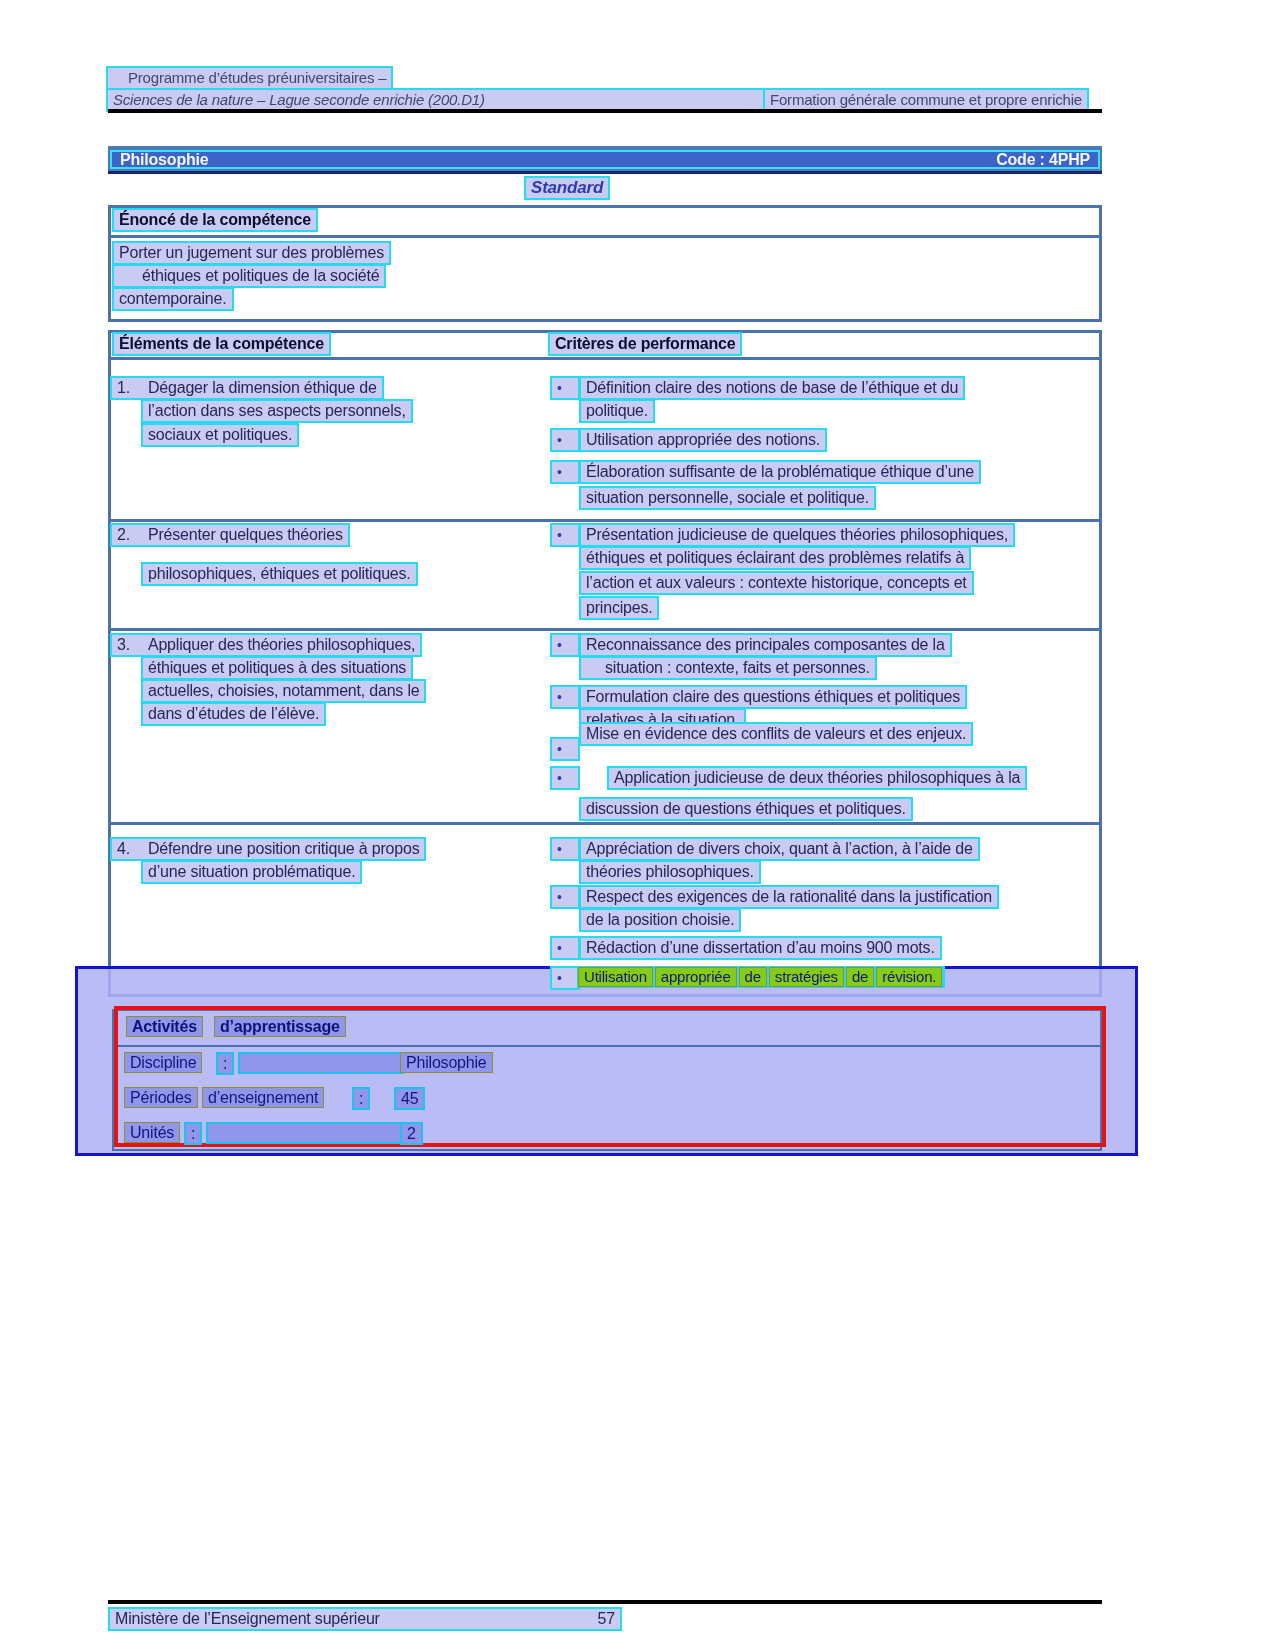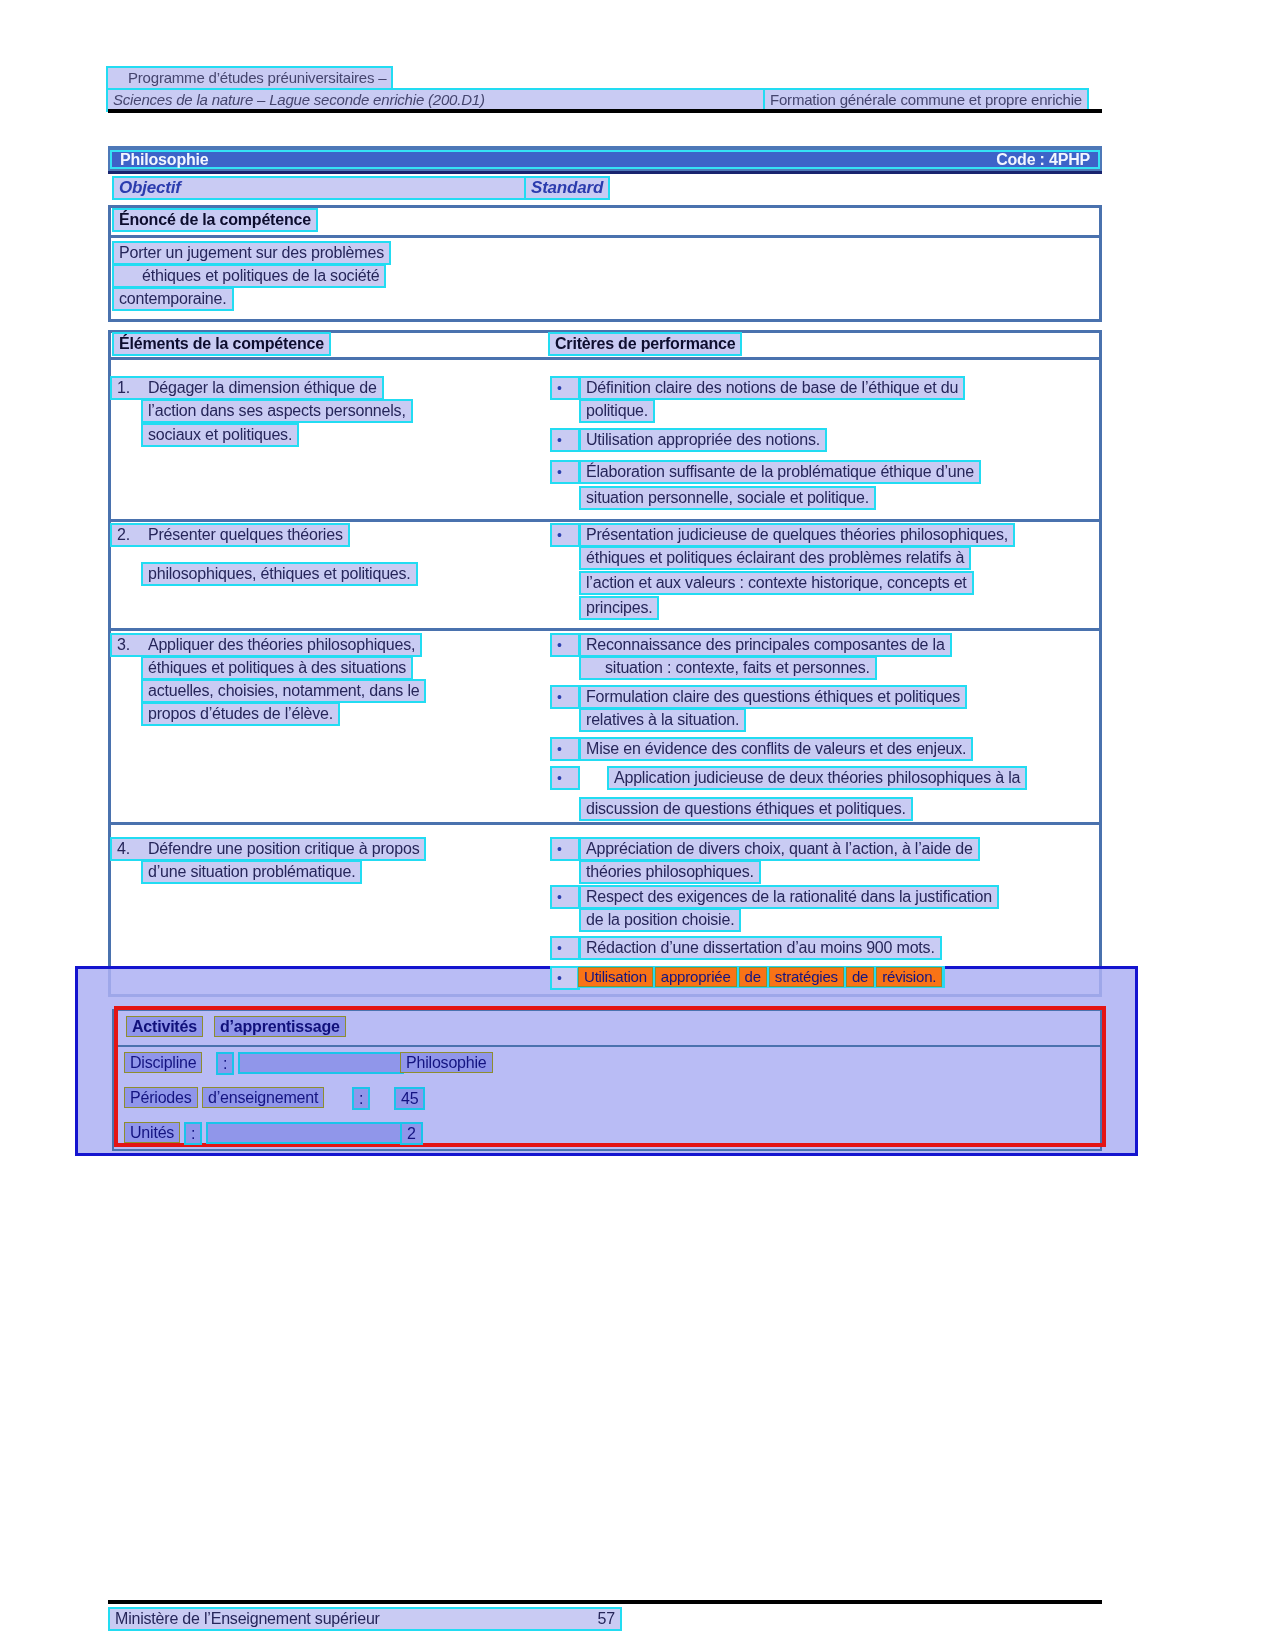--- a/index.html
+++ b/index.html
@@ -64,7 +64,6 @@
     </div>
   </div>
 
-  <div class="hl objline" style="left:112px;top:176px;width:400px;">Objectif</div>
   <div class="hl objline" style="left:524px;top:176px;">Standard</div>
 
   <div class="tbox" style="left:108px;top:205px;width:994px;height:117px;box-sizing:border-box;"></div>

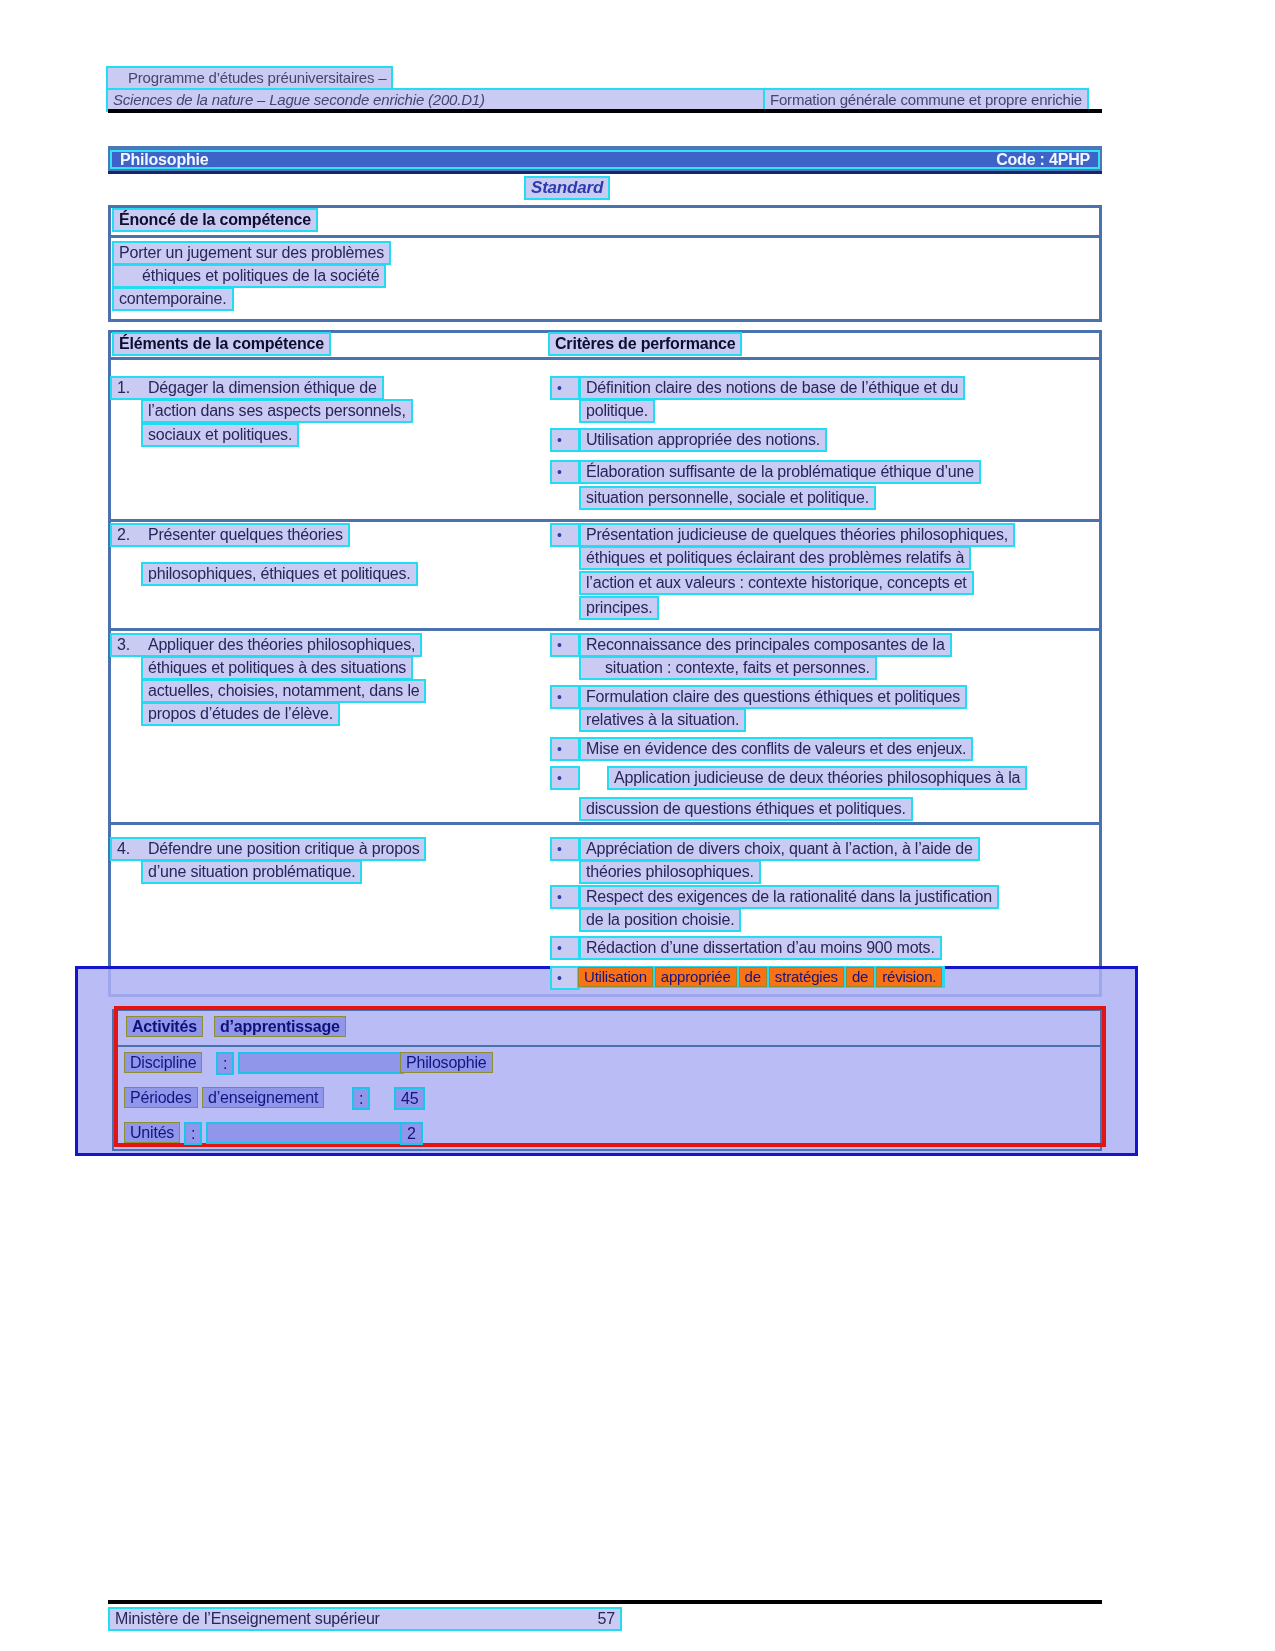--- a/index.html
+++ b/index.html
@@ -103,7 +103,7 @@
       <div class="hl" style="left: 110px; top: 633px;"><span class="rownum">3.</span><span class="numgap"></span><span>Appliquer des théories philosophiques,</span></div>
       <div class="hl" style="left: 141px; top: 656px;">éthiques et politiques à des situations</div>
       <div class="hl" style="left: 141px; top: 679px;">actuelles, choisies, notamment, dans le</div>
-      <div class="hl" style="left: 141px; top: 702px;">propos d’études de l’élève.</div>
+      <div class="hl" style="left: 141px; top: 702px;">dans d’études de l’élève.</div>
       <div class="hl bdot" style="left: 550px; top: 633px;">•</div>
       <div class="hl" style="left: 579px; top: 633px;">Reconnaissance des principales composantes de la</div>
       <div class="hl" style="left: 579px; top: 656px; padding-left: 24px;">situation : contexte, faits et personnes.</div>

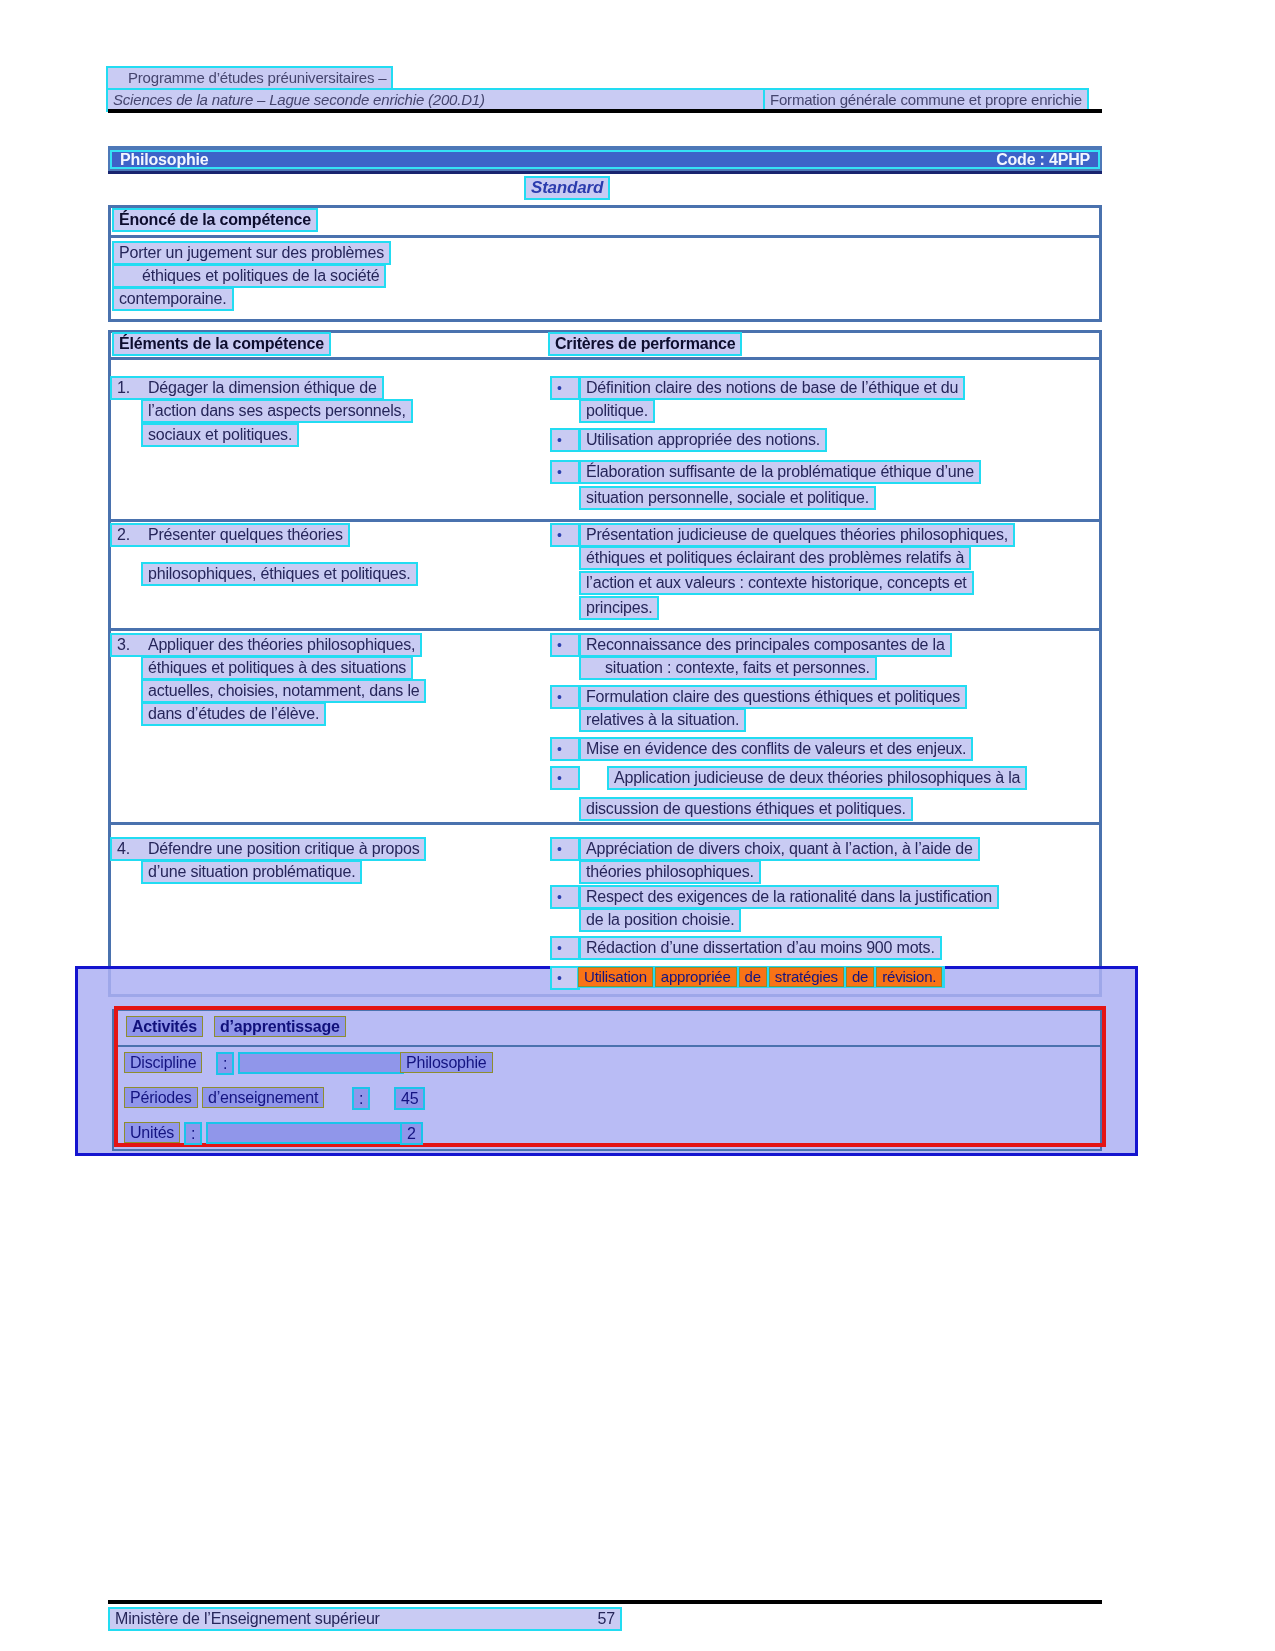--- a/index.html
+++ b/index.html
@@ -111,7 +111,7 @@
       <div class="hl" style="left: 579px; top: 685px;">Formulation claire des questions éthiques et politiques</div>
       <div class="hl" style="left: 579px; top: 708px;">relatives à la situation.</div>
       <div class="hl bdot" style="left: 550px; top: 737px;">•</div>
-      <div class="hl" style="left: 579px; top: 737px; text-align: right;">Mise en évidence des conflits de valeurs et des enjeux.</div>
+      <div class="hl" style="left: 579px; top: 722px; text-align: right;">Mise en évidence des conflits de valeurs et des enjeux.</div>
       <div class="hl bdot" style="left: 550px; top: 766px;">•</div>
       <div class="hl" style="left: 579px; top: 766px; margin-left: 28px;">Application judicieuse de deux théories philosophiques à la</div>
       <div class="hl" style="left: 579px; top: 797px;">discussion de questions éthiques et politiques.</div>

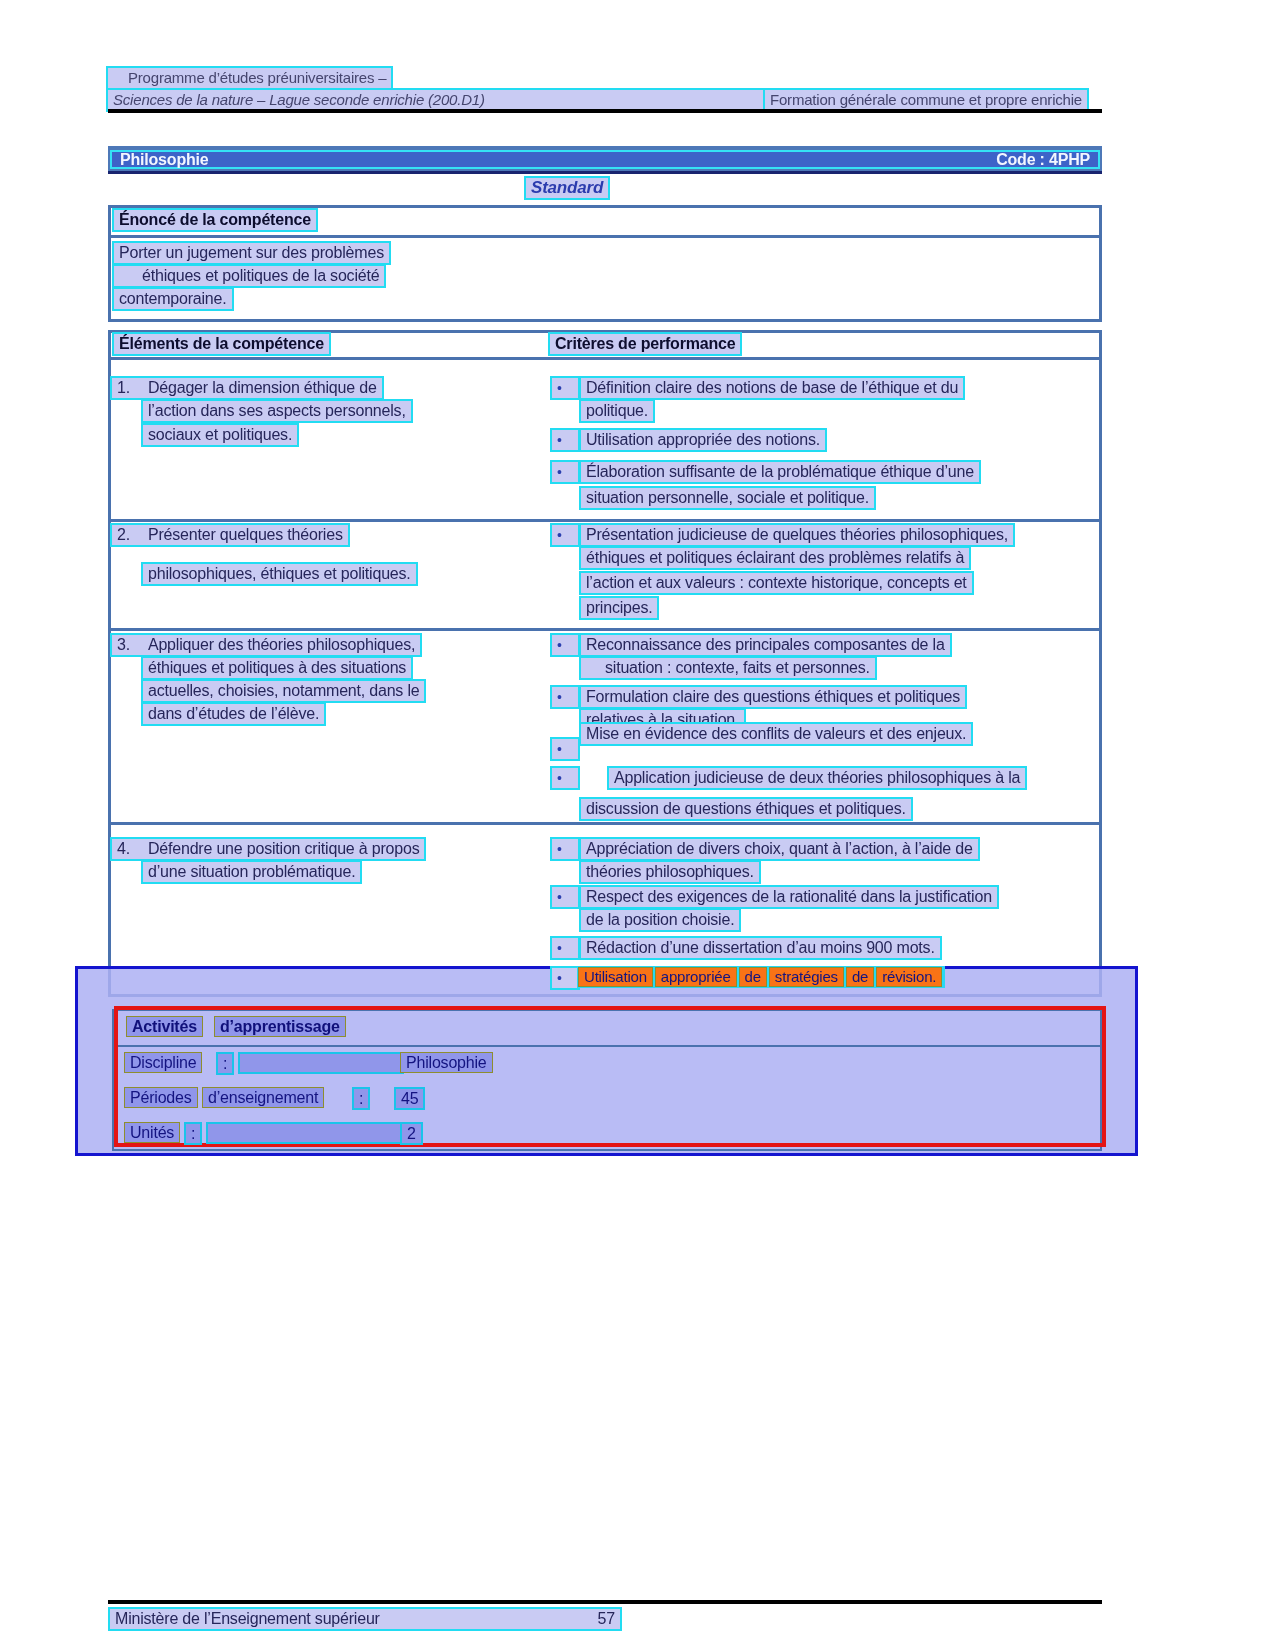--- a/index.html
+++ b/index.html
@@ -42,7 +42,7 @@
   .cyb{border:2px solid #1ac4ea;}
   .wordstrip{position:absolute;background:#28d8f4;border:1px solid #28d8f4;padding:0;display:flex;}
   .wordstrip .w{
-    display:inline-block;background:#f97316;border:1px solid #8e8e2e;
+    display:inline-block;background:#84cc16;border:1px solid #8e8e2e;
     padding:1px 5px;margin-right:2px;font-size:15px;line-height:16px;color:#141480;white-space:nowrap;
   }
   .objline{font-weight:bold;font-style:italic;color:#2c3cae;font-size:17px;}

